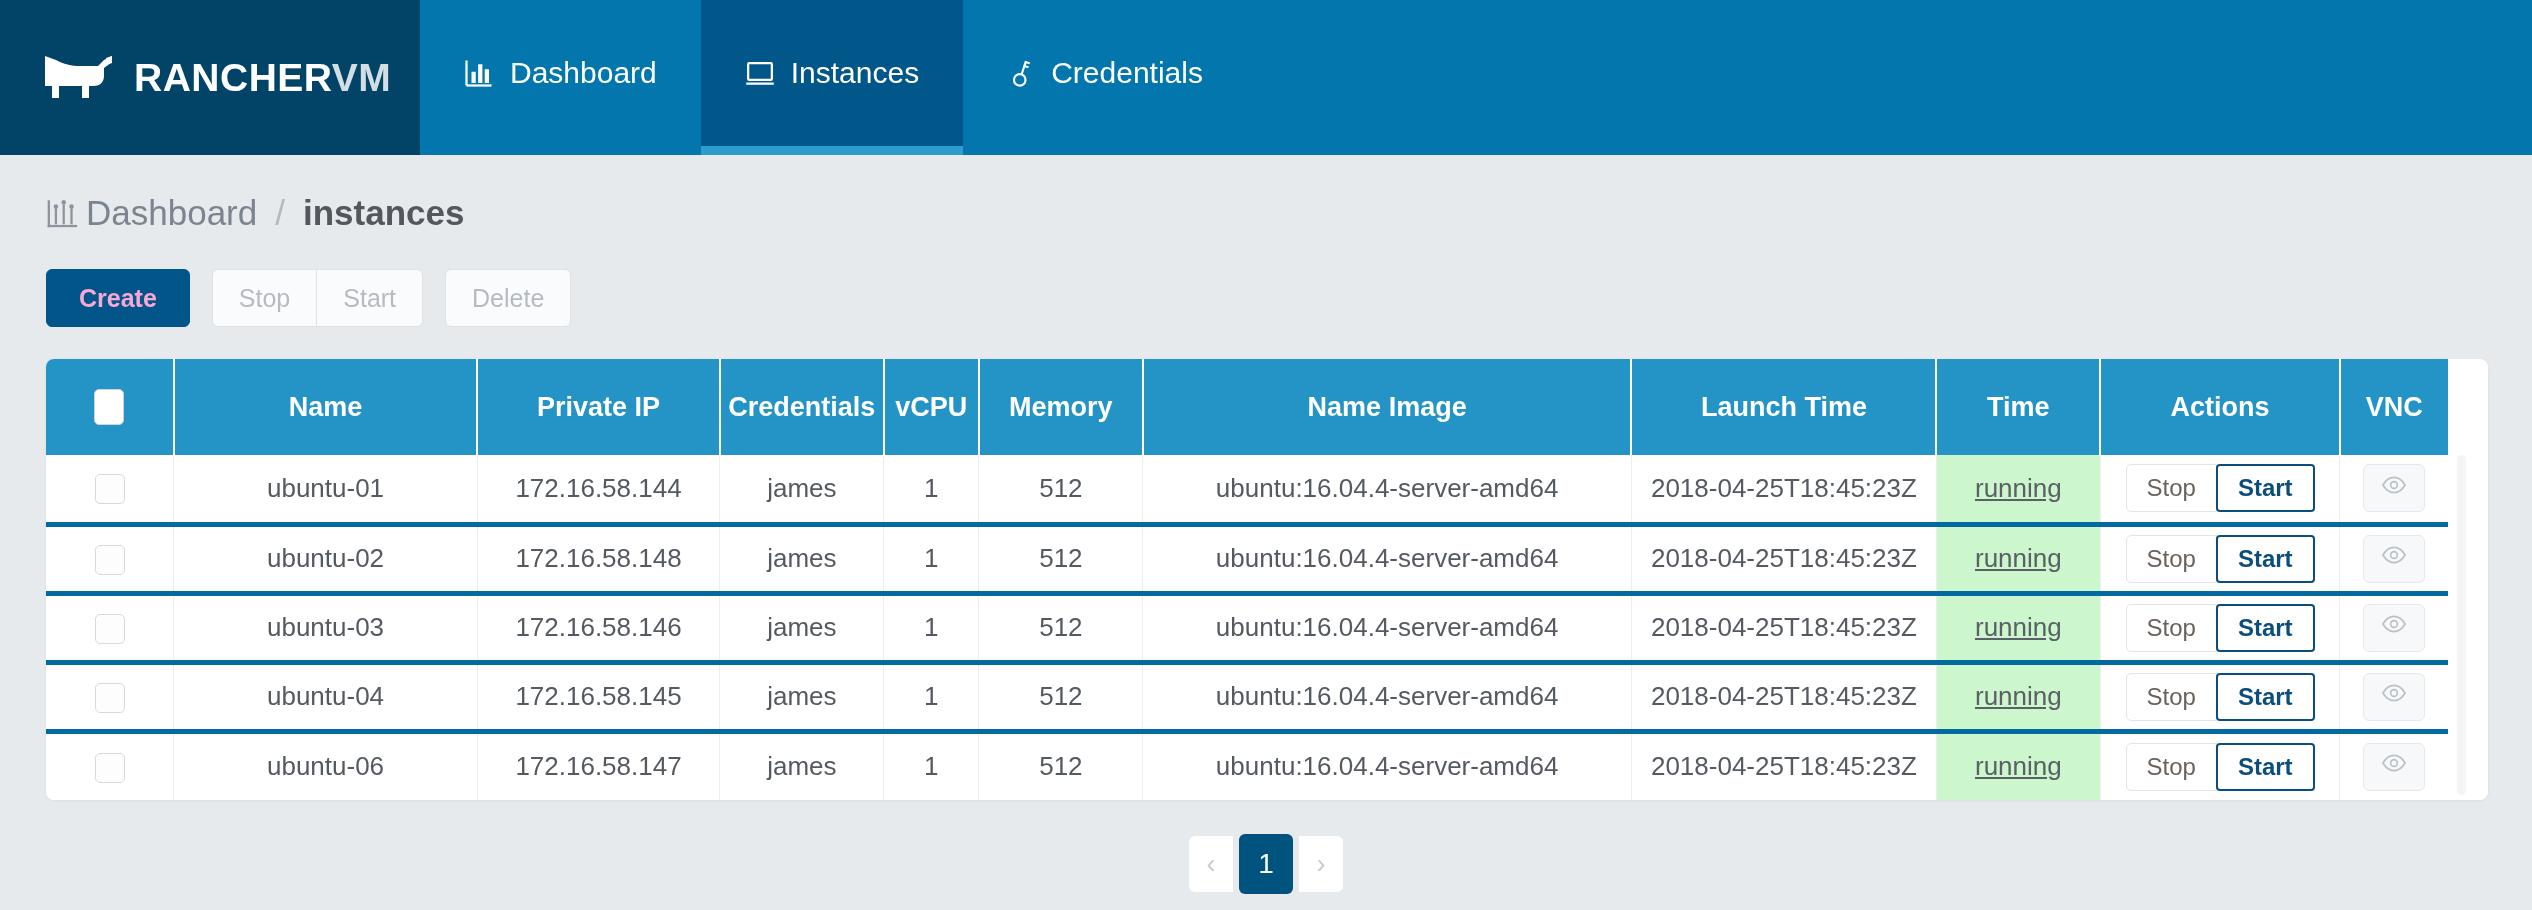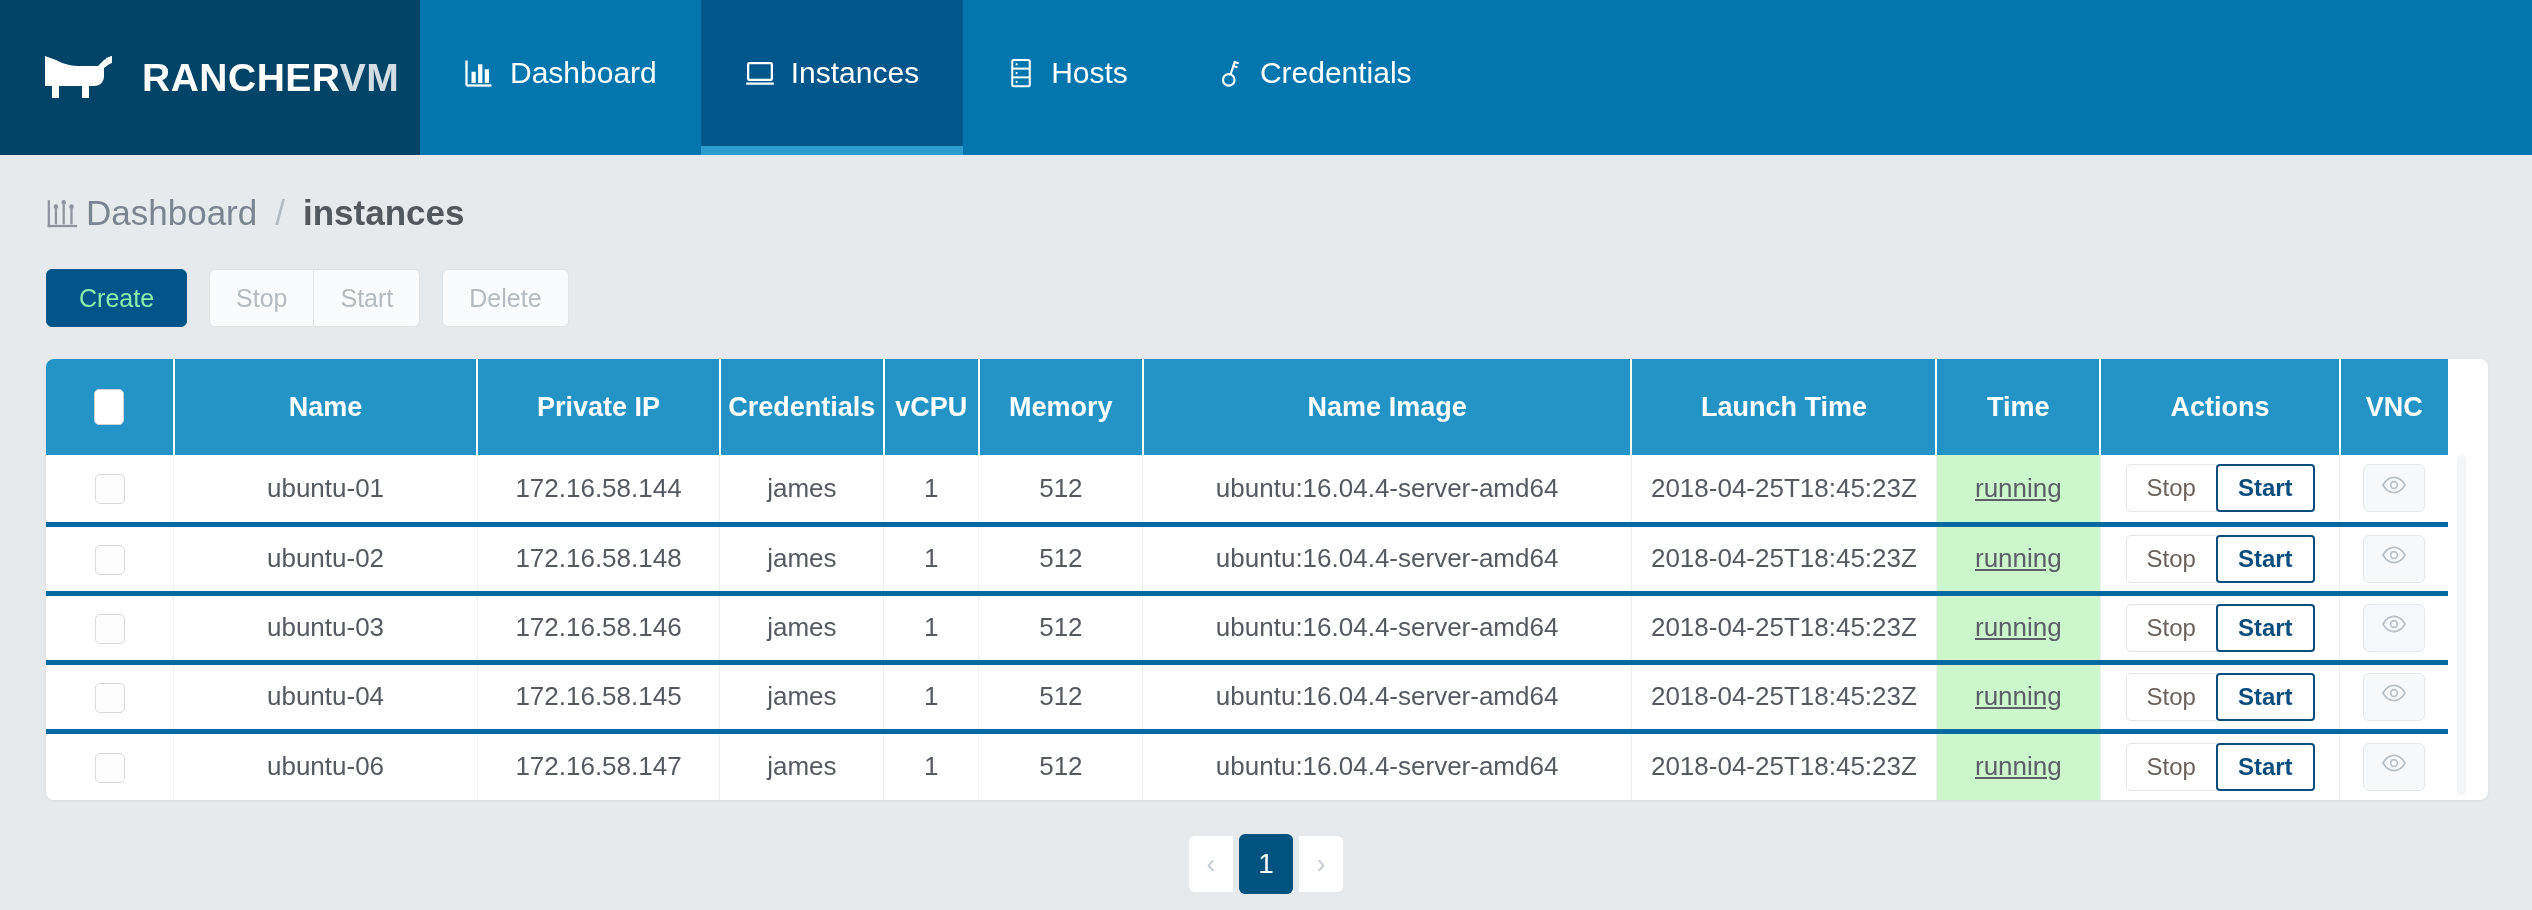--- a/index.html
+++ b/index.html
@@ -34,7 +34,6 @@
     letter-spacing: 0.5px;
     color: #ffffff;
     white-space: nowrap;
-    margin-left: 8px;
   }
   .brand-text .vm { color: #d2dde4; font-weight: bold; }
 

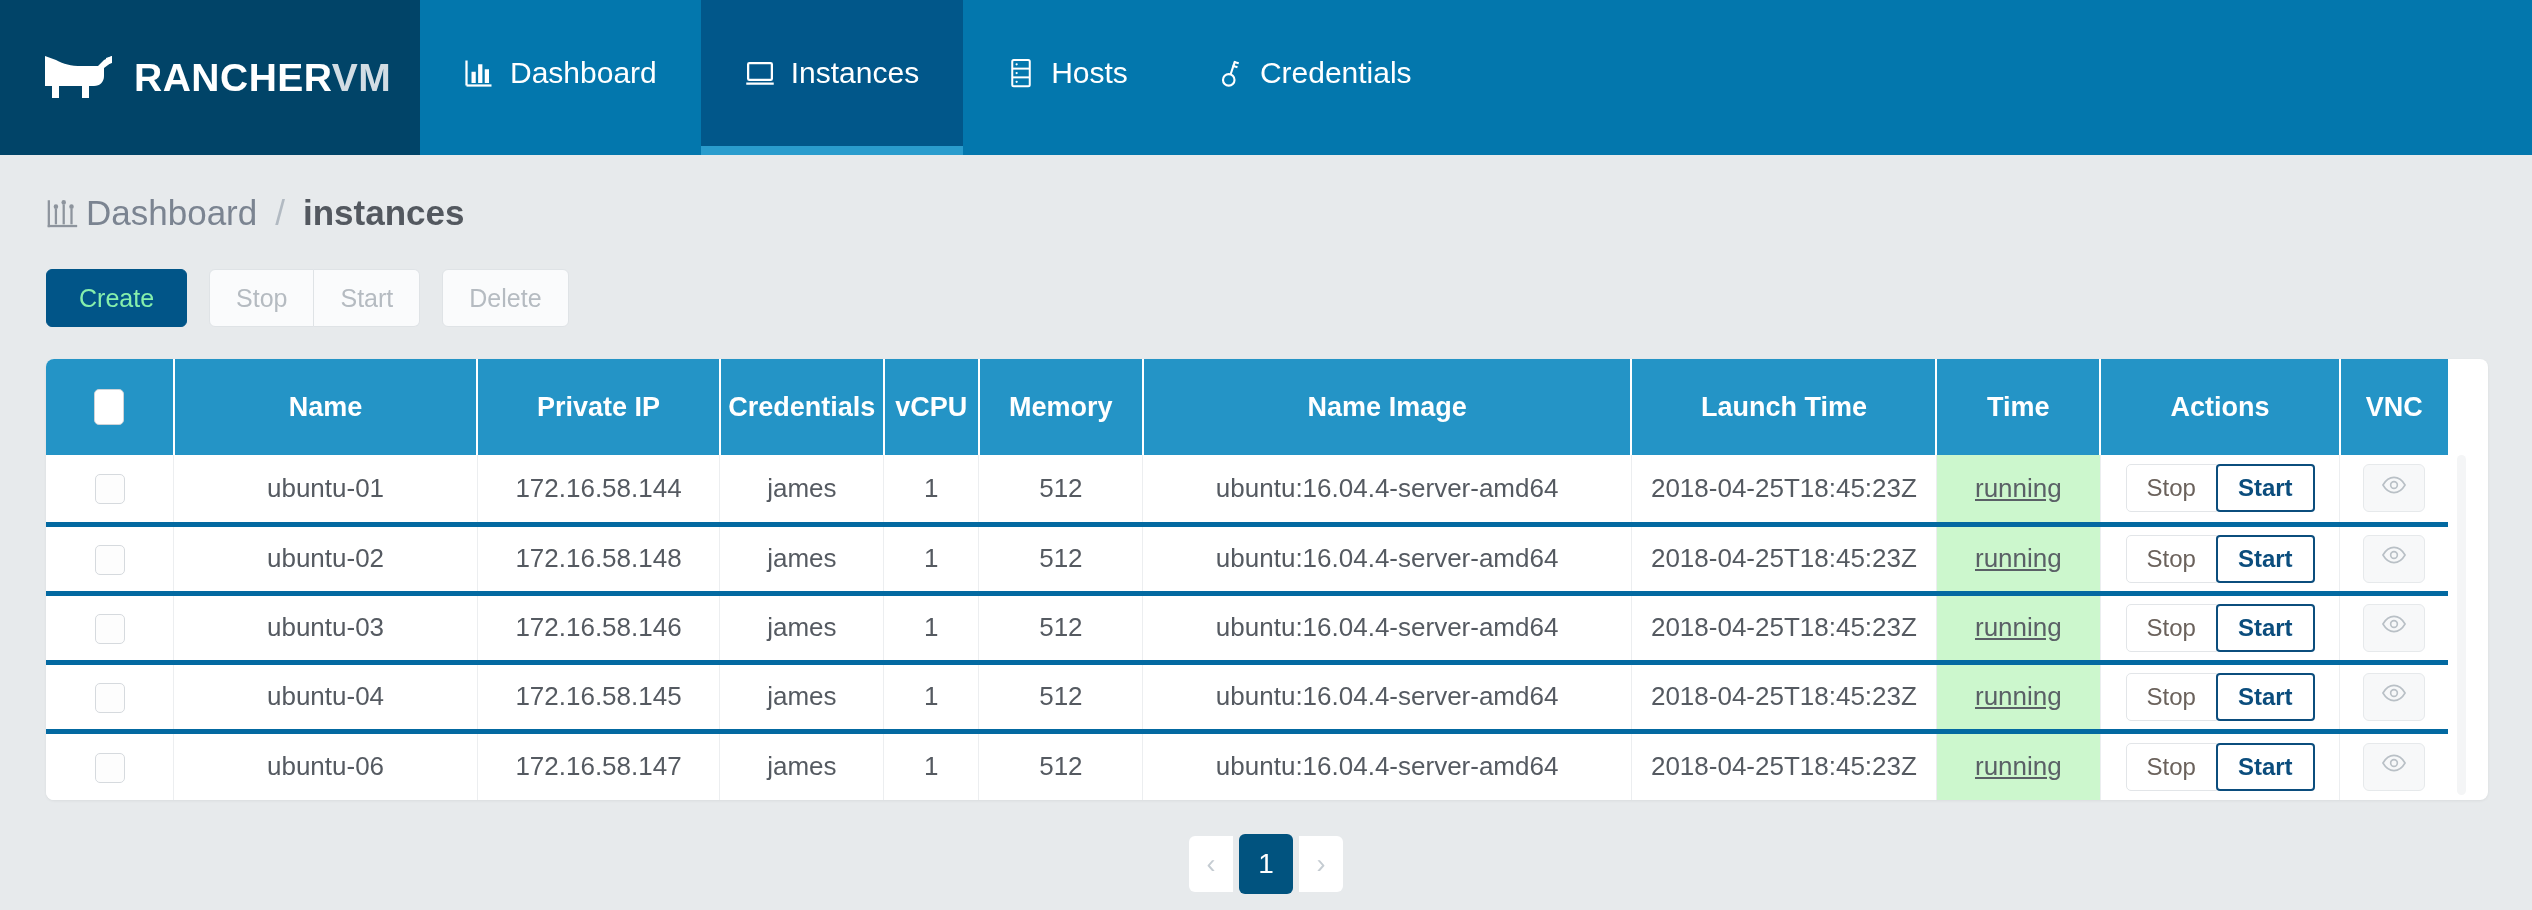--- a/index.html
+++ b/index.html
@@ -278,19 +278,6 @@
     <span>Instances</span>
   </div>
 
-  <div class="nav-item">
-    <span class="nav-icon">
-      <svg width="28" height="30" viewBox="0 0 20 24" fill="none" stroke="#ffffff" stroke-width="1.6">
-        <rect x="3" y="1.5" width="14" height="21" rx="1.2"></rect>
-        <line x1="3" y1="8.5" x2="17" y2="8.5"></line>
-        <line x1="3" y1="15.5" x2="17" y2="15.5"></line>
-        <circle cx="6.5" cy="5" r="0.9" fill="#ffffff" stroke="none"></circle>
-        <circle cx="6.5" cy="12" r="0.9" fill="#ffffff" stroke="none"></circle>
-        <circle cx="6.5" cy="19" r="0.9" fill="#ffffff" stroke="none"></circle>
-      </svg>
-    </span>
-    <span>Hosts</span>
-  </div>
 
   <div class="nav-item">
     <span class="nav-icon">

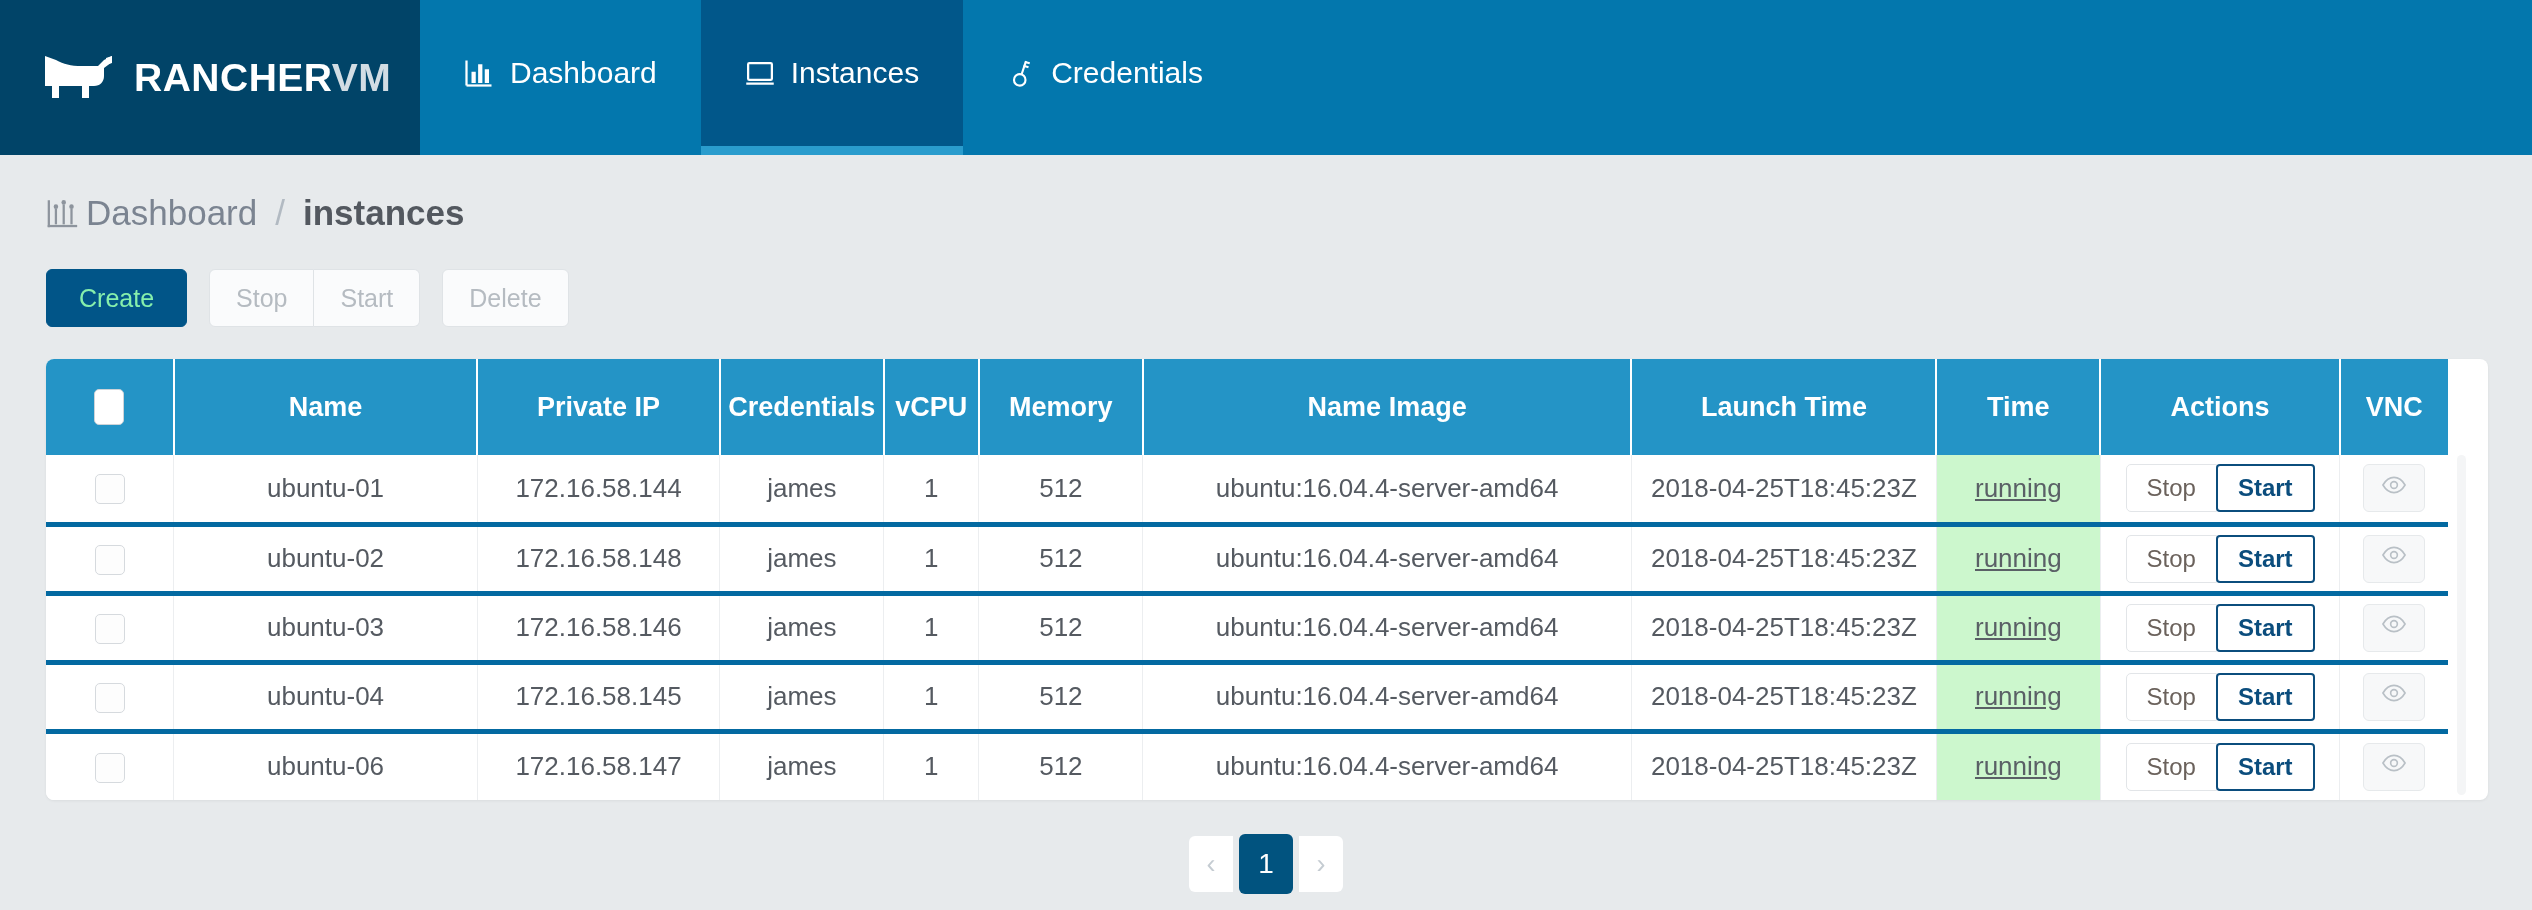--- a/index.html
+++ b/index.html
@@ -92,8 +92,8 @@
   .btn-primary {
     background: #015588;
     border-color: #015588;
-    color: #86efac;
-    font-weight: normal;
+    color: #f9a8d4;
+    font-weight: bold;
     padding: 0 32px;
   }
   .btn-group { display: flex; margin-left: 22px; }

